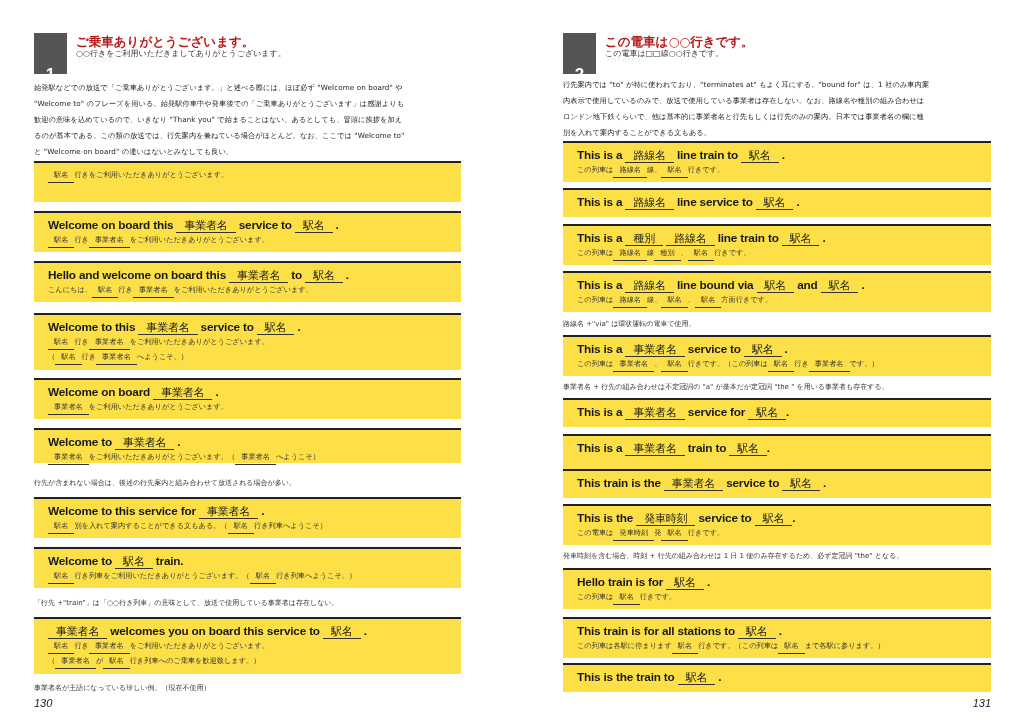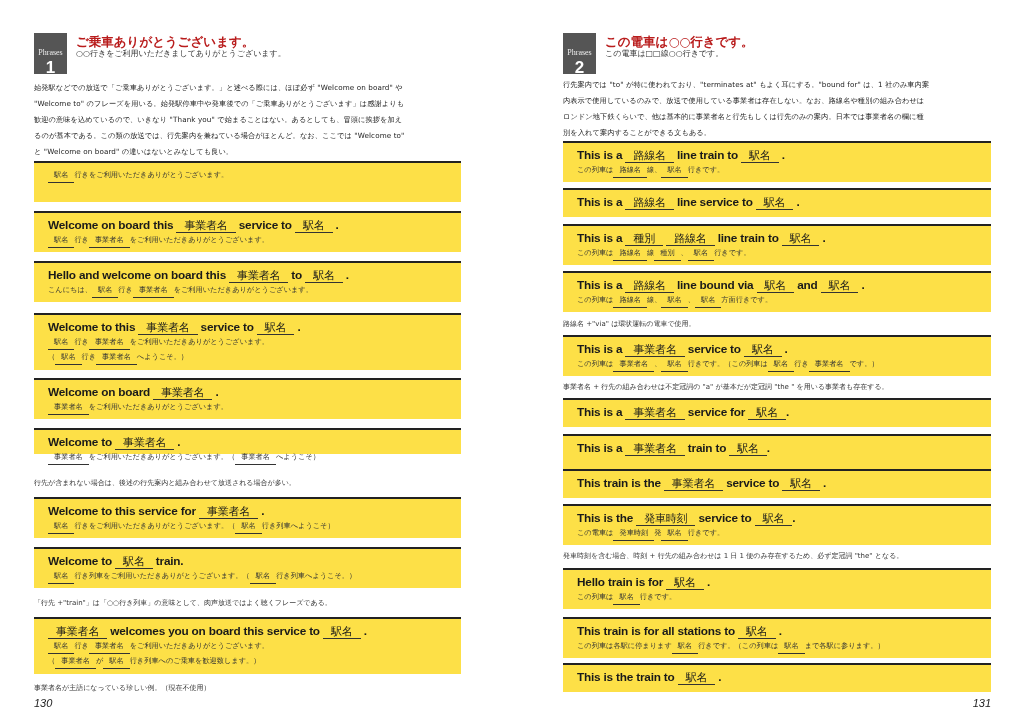--- a/index.html
+++ b/index.html
@@ -11,7 +11,7 @@
 
   .header { position: absolute; top: 33px; left: 0; height: 42px; display: flex; }
   .badge { width: 33px; height: 41px; background: #555555; color: #fff; text-align: center; }
-  .badge .lbl { font-family: Liberation Serif, serif; font-size: 8px; line-height: 8px; margin-top: 16px; display: block; color: #eeeeee; }
+  .badge .lbl { font-family: Liberation Mono, monospace; font-size: 8px; line-height: 8px; margin-top: 23px; display: block; color: #eeeeee; padding-left: 44px; }
   .badge .num { font-family: "Liberation Sans", sans-serif; font-size: 17px; font-weight: bold; line-height: 22px; display: block; }
   .titles { margin-left: 9px; margin-top: 2px; }
   .title { font-size: 12.5px; font-weight: bold; line-height: 14px; color: #b91c1c; }

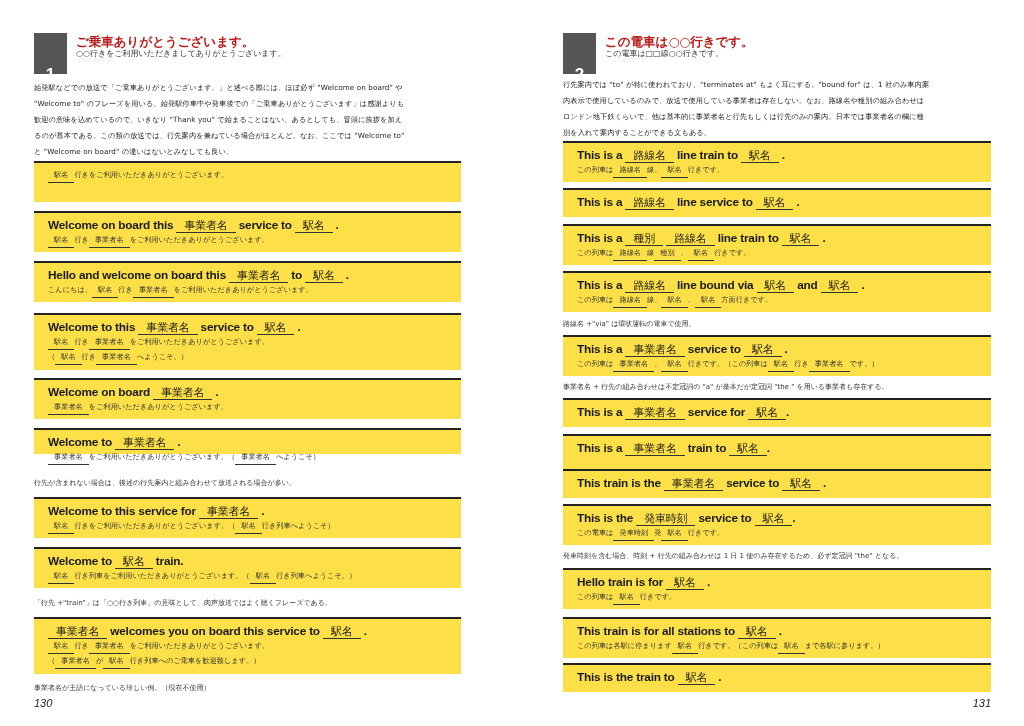--- a/index.html
+++ b/index.html
@@ -69,7 +69,7 @@
       <div class="en"><span>Welcome on board </span><span class="blank">事業者名</span><span> .</span></div>
       <div class="jp"><span class="blank">事業者名</span><span>をご利用いただきありがとうございます。</span></div>
     </div>
-  <div class="entry" style="top:428px;height:26px">
+  <div class="entry" style="top:428px;height:35px">
       <div class="en"><span>Welcome to </span><span class="blank">事業者名</span><span> .</span></div>
       <div class="jp"><span class="blank">事業者名</span><span>をご利用いただきありがとうございます。（</span><span class="blank">事業者名</span><span>へようこそ）</span></div>
     </div>

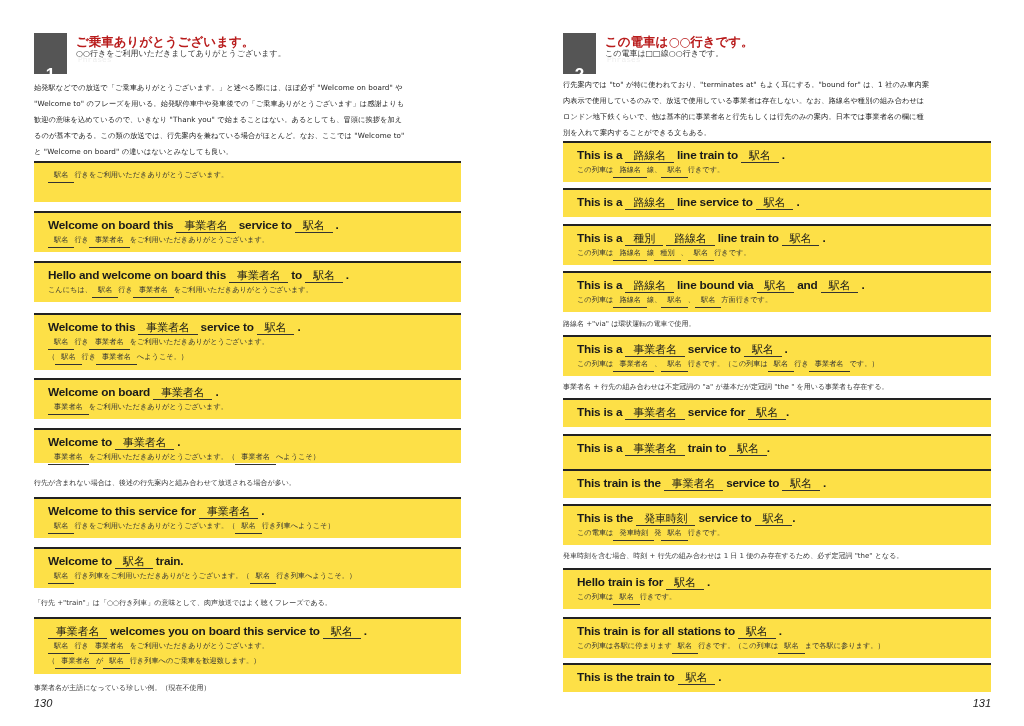--- a/index.html
+++ b/index.html
@@ -76,7 +76,7 @@
   <div class="note" style="top:478px">行先が含まれない場合は、後述の行先案内と組み合わせて放送される場合が多い。</div>
   <div class="entry" style="top:497px;height:41px">
       <div class="en"><span>Welcome to this service for </span><span class="blank">事業者名</span><span> .</span></div>
-      <div class="jp"><span class="blank">駅名</span><span>行きをご利用いただきありがとうございます。（</span><span class="blank">駅名</span><span>行き列車へようこそ）</span></div>
+      <div class="jp"><span class="blank">駅名</span><span>別を入れて案内することができる文もある。（</span><span class="blank">駅名</span><span>行き列車へようこそ）</span></div>
     </div>
   <div class="entry" style="top:547px;height:41px">
       <div class="en"><span>Welcome to </span><span class="blank">駅名</span><span> train.</span></div>

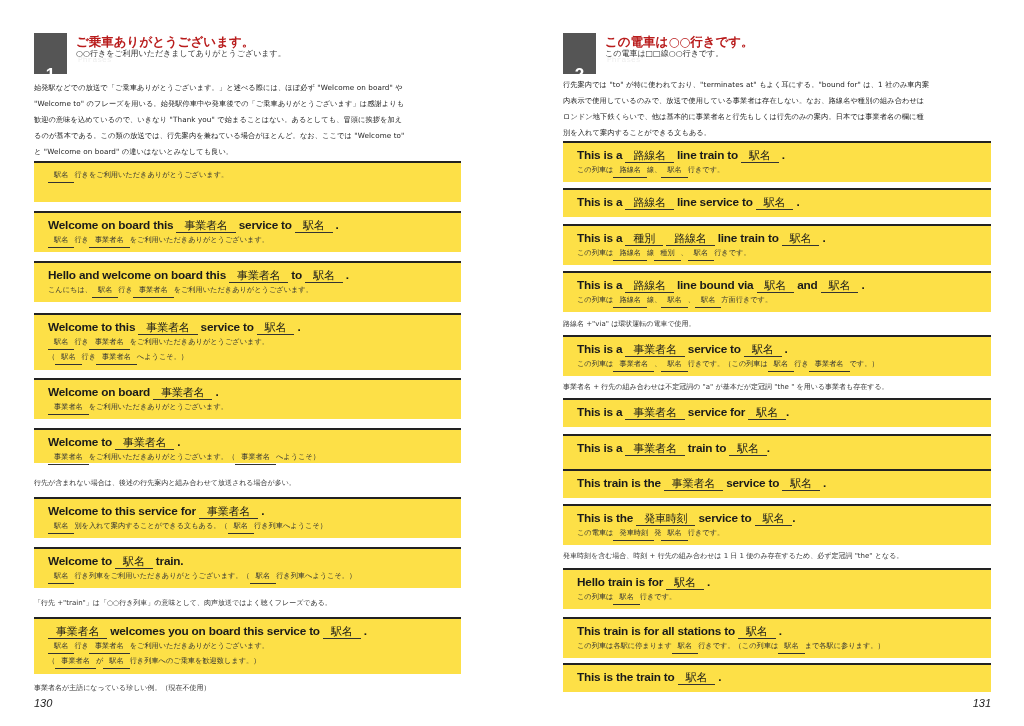--- a/index.html
+++ b/index.html
@@ -82,7 +82,7 @@
       <div class="en"><span>Welcome to </span><span class="blank">駅名</span><span> train.</span></div>
       <div class="jp"><span class="blank">駅名</span><span>行き列車をご利用いただきありがとうございます。（</span><span class="blank">駅名</span><span>行き列車へようこそ。）</span></div>
     </div>
-  <div class="note" style="top:598px">「行先 +"train"」は「○○行き列車」の意味として、肉声放送ではよく聴くフレーズである。</div>
+  <div class="note" style="top:598px">「行先 +"train"」は「○○行き列車」の意味として、放送で使用している事業者は存在しない。</div>
   <div class="entry" style="top:617px;height:57px">
       <div class="en"><span class="blank">事業者名</span><span> welcomes you on board this service to </span><span class="blank">駅名</span><span> .</span></div>
       <div class="jp"><span class="blank">駅名</span><span>行き</span><span class="blank">事業者名</span><span>をご利用いただきありがとうございます。</span></div>

